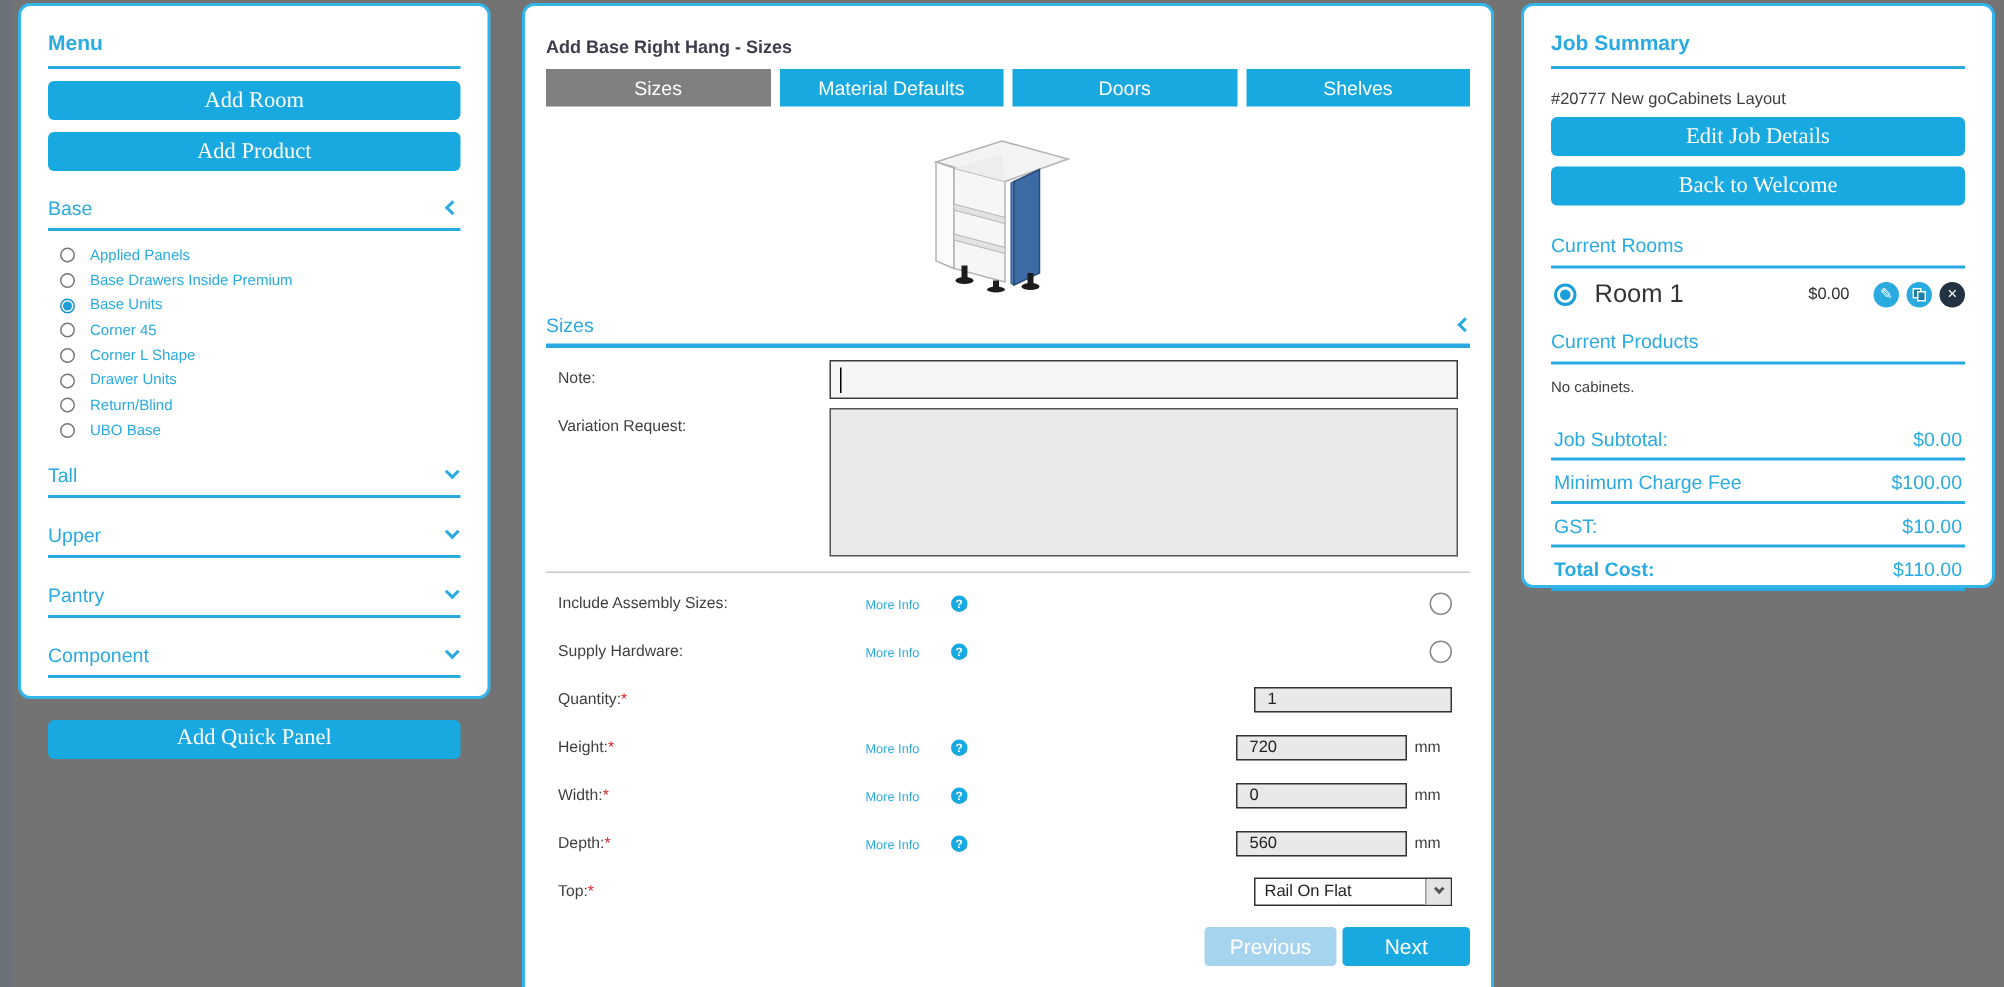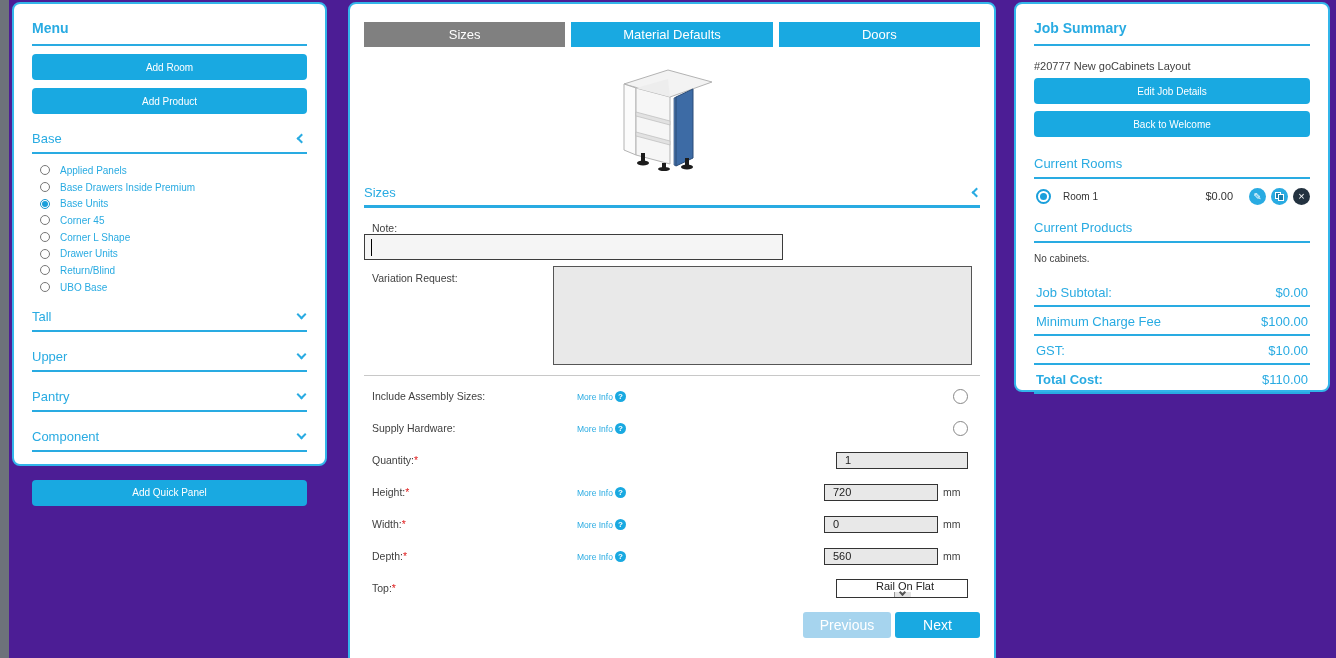--- a/index.html
+++ b/index.html
@@ -5,7 +5,7 @@
   * { margin:0; padding:0; box-sizing:border-box; }
   html,body { width:1336px; height:658px; }
   body { font-family:"Liberation Sans", sans-serif; }
-  .screen { position:relative; width:1336px; height:658px; background:#4c1d95; overflow:hidden; }
+  .screen { position:relative; width:1336px; height:658px; background:#737373; overflow:hidden; }
   .window-edge { position:absolute; left:0; top:0; width:9px; height:100%; background:#6d727a; }
   .panel { position:absolute; background:#ffffff; border:2px solid #33b5ea; border-radius:8px; }
   .panel-left   { left:12px;  top:2px; width:315px; height:464px; padding:12px 18px; }

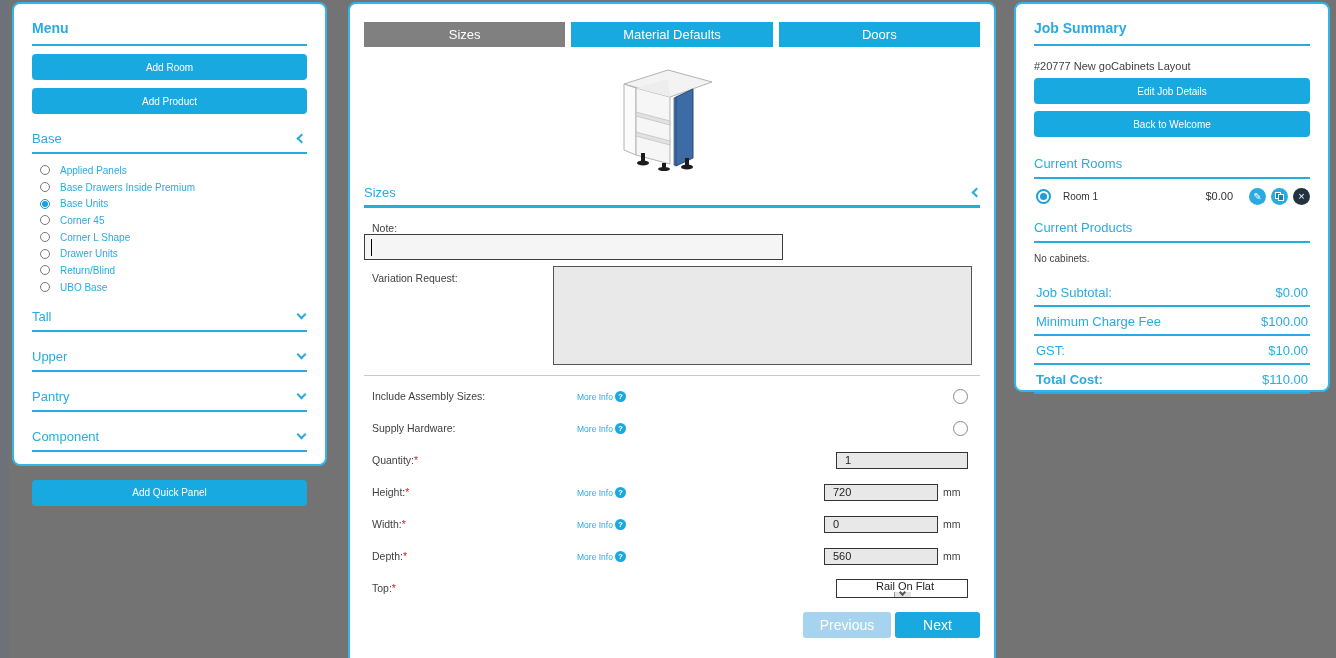--- a/index.html
+++ b/index.html
@@ -171,6 +171,7 @@
   </div>
 
   <div class="panel panel-middle">
+    <div class="page-heading">Add Base Right Hang - Sizes</div>
 
     <div class="tabs">
       <div class="tab active">Sizes</div>

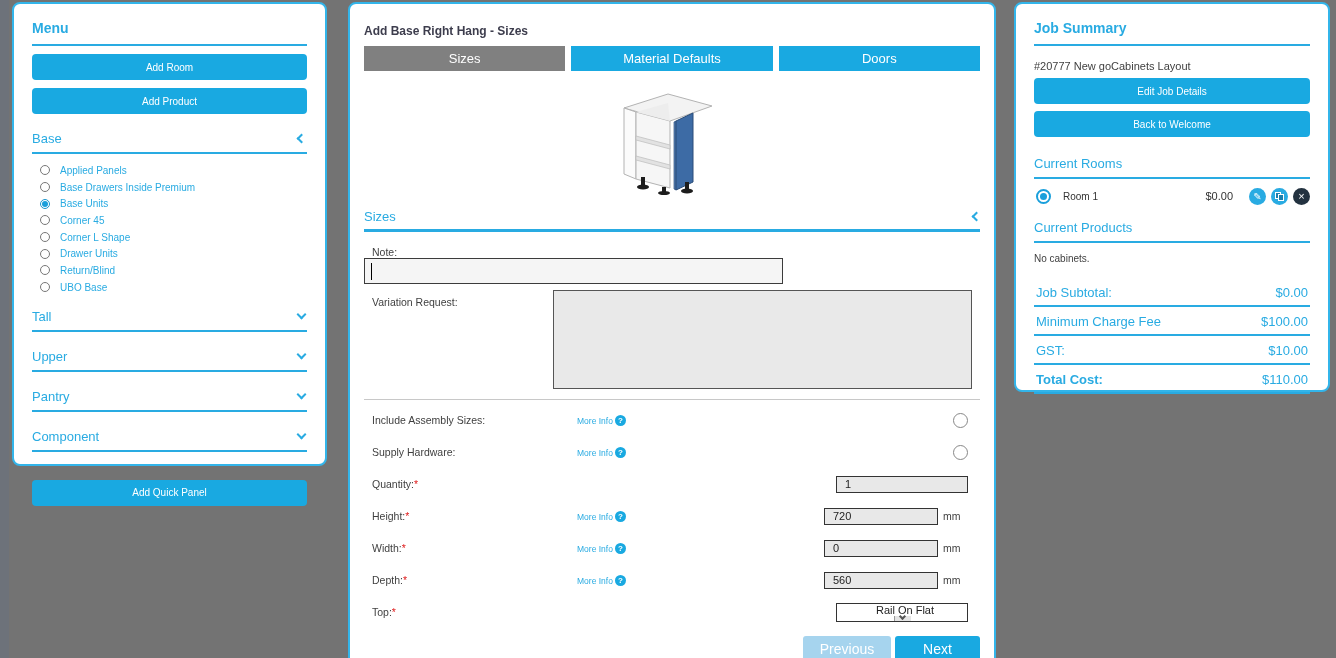--- a/index.html
+++ b/index.html
@@ -14,7 +14,7 @@
   .panel-title { font-size:14px; font-weight:bold; color:#29abe2; padding:4px 0 8px 0; border-bottom:2px solid #29abe2; }
 
   .btn { display:flex; align-items:center; justify-content:center; width:100%; height:26px;
-         background:#19a9e1; color:#ffffff; font-size:10px; border-radius:4px; cursor:pointer; }
+         background:#19a9e1; color:#ffffff; font-size:15px; border-radius:4px; cursor:pointer;font-family:Liberation Serif, serif; }
   .panel-left .btn { margin-top:8px; }
 
   .section-head { display:flex; align-items:center; justify-content:space-between;

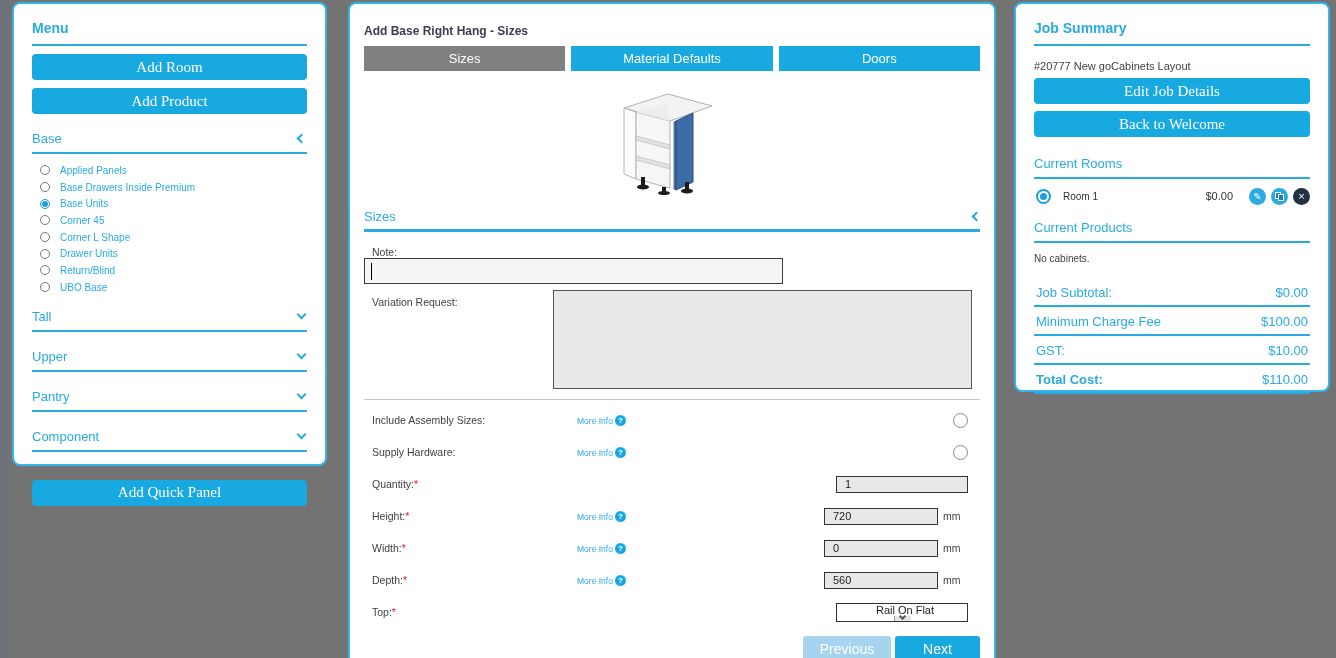--- a/index.html
+++ b/index.html
@@ -177,6 +177,7 @@
       <div class="tab active">Sizes</div>
       <div class="tab">Material Defaults</div>
       <div class="tab">Doors</div>
+      <div class="tab">Shelves</div>
     </div>
 
     <div class="cabinet-wrap">

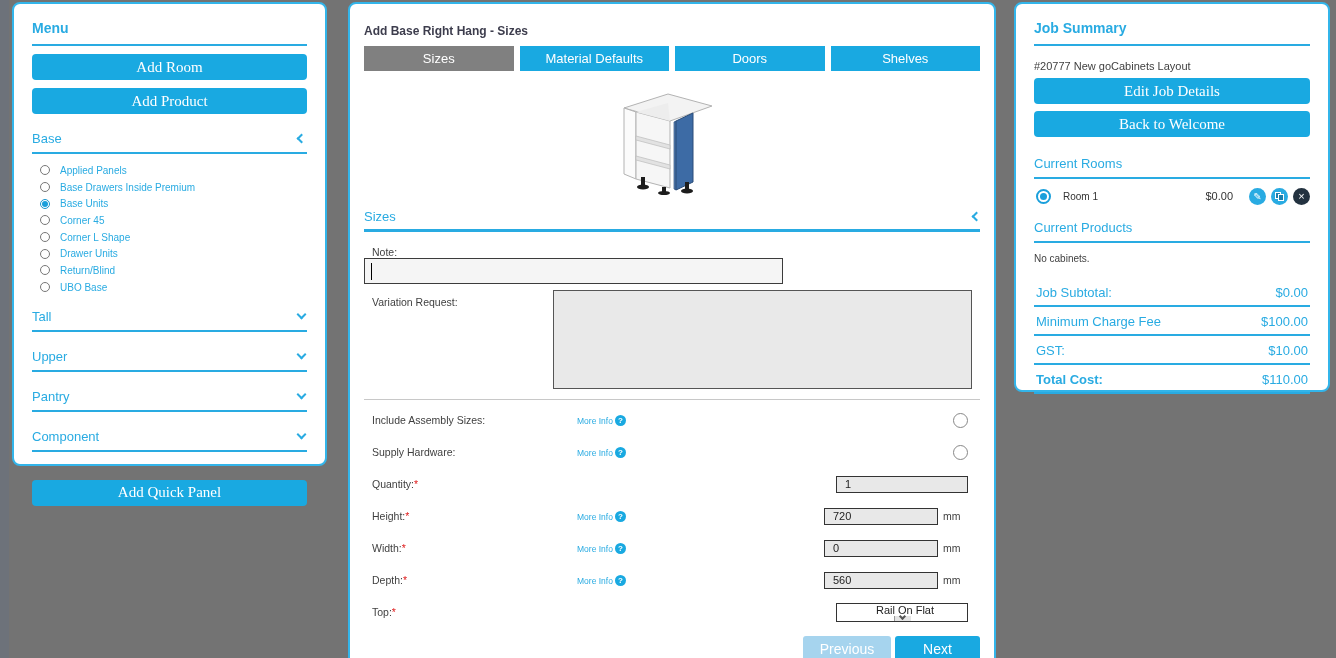--- a/index.html
+++ b/index.html
@@ -84,7 +84,7 @@
   .room-row { display:flex; align-items:center; height:34px; padding-left:2px; }
   .room-radio { width:15px; height:15px; border:2px solid #1a9fdb; border-radius:50%; position:relative; cursor:pointer; flex:none; }
   .room-radio::after { content:""; position:absolute; left:2px; top:2px; width:7px; height:7px; border-radius:50%; background:#1a9fdb; }
-  .room-name { font-size:10px; color:#333; margin-left:12px; }
+  .room-name { font-size:17px; color:#333; margin-left:12px; }
   .room-price { font-size:11px; color:#333; margin-left:auto; }
   .room-icons { display:flex; gap:5px; margin-left:16px; }
   .icn { width:17px; height:17px; border-radius:50%; display:flex; align-items:center; justify-content:center; cursor:pointer; }

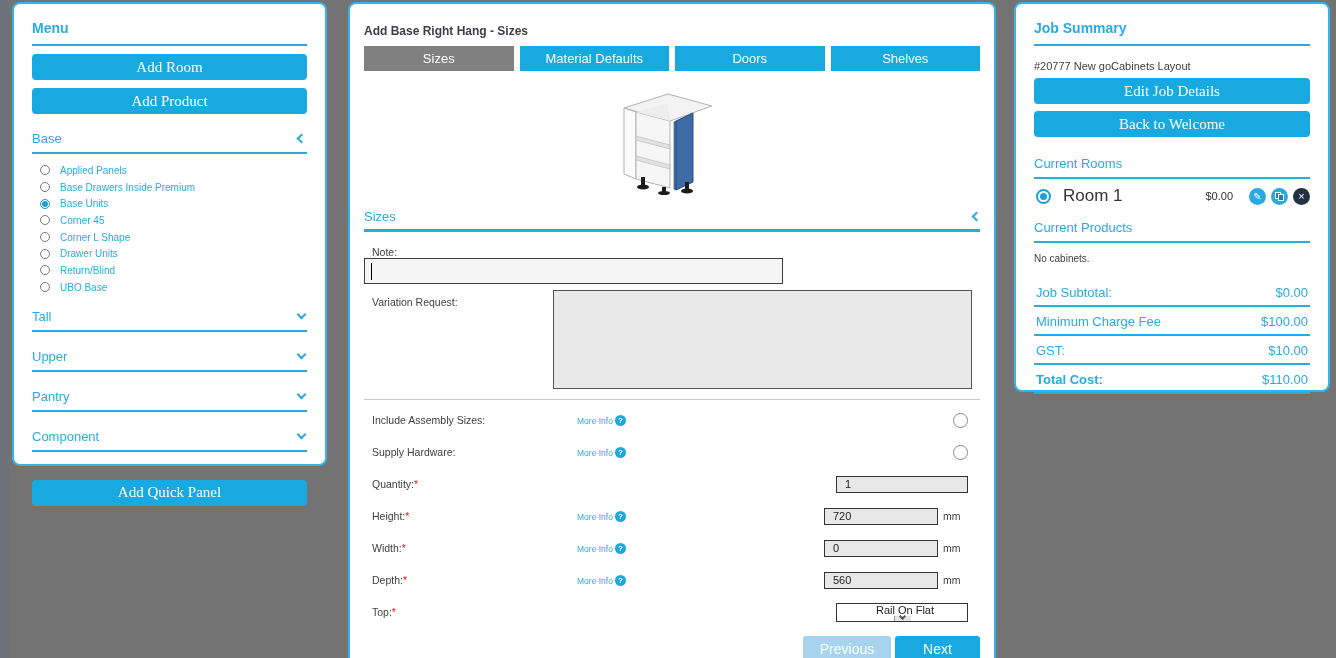--- a/index.html
+++ b/index.html
@@ -44,7 +44,7 @@
   .sizes-head { display:flex; align-items:center; justify-content:space-between; margin-top:8px;
                 border-bottom:3px solid #29abe2; padding-bottom:5px; }
   .form-area { position:relative; }
-  .note-row { display:flex; margin-top:8px;flex-direction:column; }
+  .note-row { display:flex; margin-top:8px; }
   .field-label { font-size:10.5px; color:#3f3f3f; }
   .label-col { width:189px; padding-left:8px; padding-top:6px; flex:none; }
   .note-input { width:419px; height:26px; background:#f5f5f5; border:1px solid #3c3c3c; position:relative; cursor:text; }

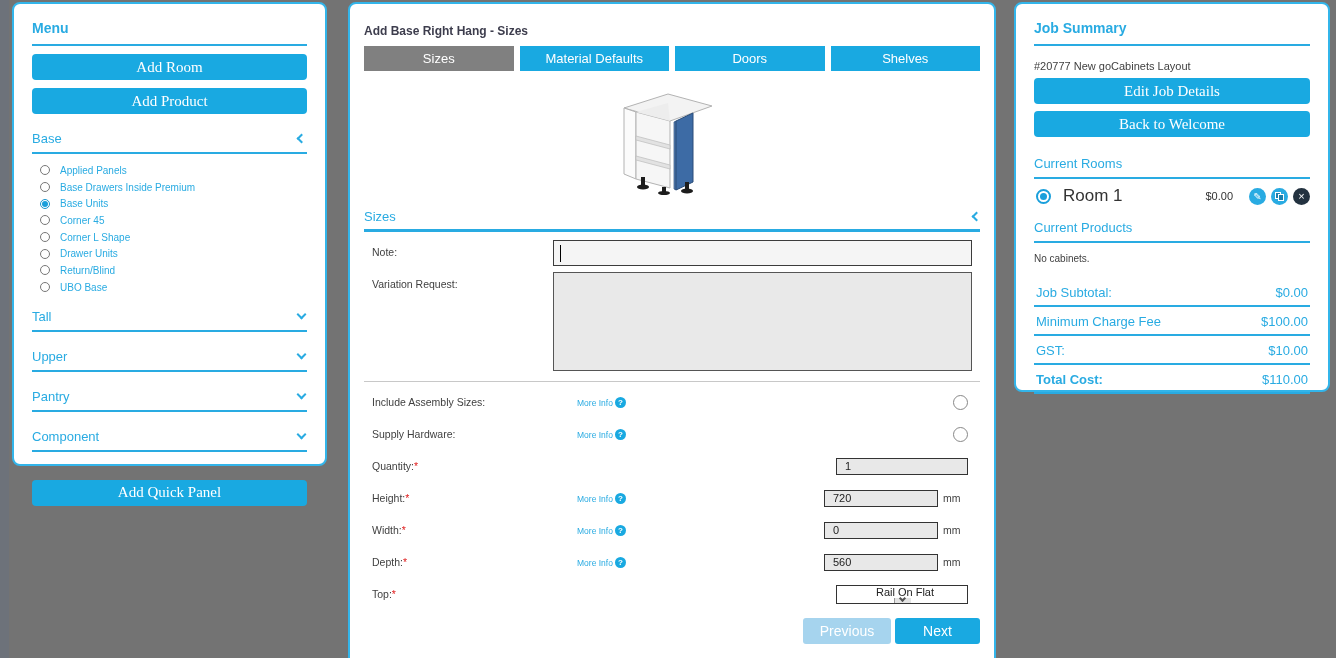--- a/index.html
+++ b/index.html
@@ -57,7 +57,7 @@
   .frows { margin-top:4px; }
   .frow .lbl { position:absolute; left:8px; top:10px; }
   .req { color:#e02020; }
-  .more-info { position:absolute; left:193px; top:11px; font-size:8.5px; color:#29abe2; cursor:pointer; display:flex; align-items:center; gap:2px;padding-left:20px; }
+  .more-info { position:absolute; left:193px; top:11px; font-size:8.5px; color:#29abe2; cursor:pointer; display:flex; align-items:center; gap:21px;padding-left:20px; }
   .help-bubble { width:11px; height:11px; border-radius:50%; background:#19a9e1; color:#fff; font-size:8px; font-weight:bold;
                  display:inline-flex; align-items:center; justify-content:center; }
   .ctl { position:absolute; right:12px; top:0; height:32px; display:flex; align-items:center; justify-content:flex-end; }

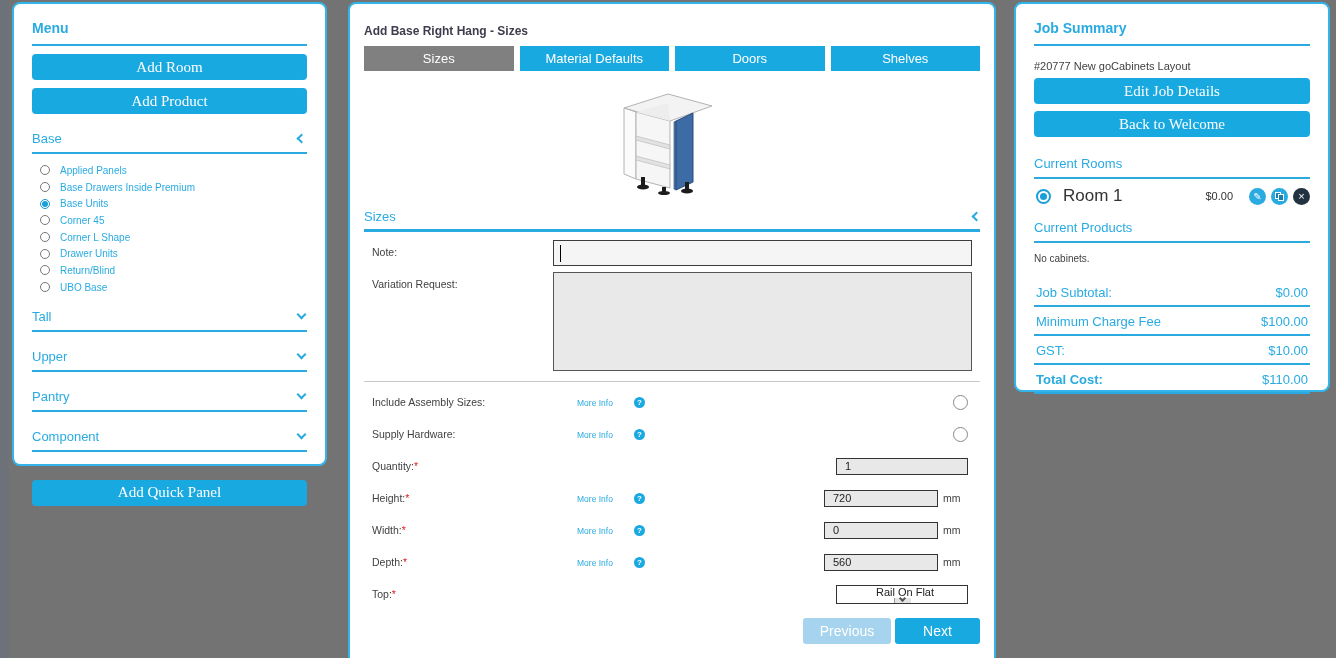--- a/index.html
+++ b/index.html
@@ -67,7 +67,7 @@
   .w-full { width:132px; }
   .w-mm { width:114px; }
   .mm { font-size:10.5px; color:#3f3f3f; width:30px; text-align:left; padding-left:5px; }
-  .select { width:132px; height:19px; background:#fff; border:1px solid #333; display:flex; align-items:center; cursor:pointer;flex-direction:column; }
+  .select { width:132px; height:19px; background:#fff; border:1px solid #333; display:flex; align-items:center; cursor:pointer; }
   .select-text { flex:1; font-size:11px; color:#222; padding-left:6px; }
   .select-btn { width:17px; height:17px; background:#e4e4e4; border-left:1px solid #999; display:flex; align-items:center; justify-content:center; }
   .select-btn .chev { width:5px; height:5px; border-color:#555; }

